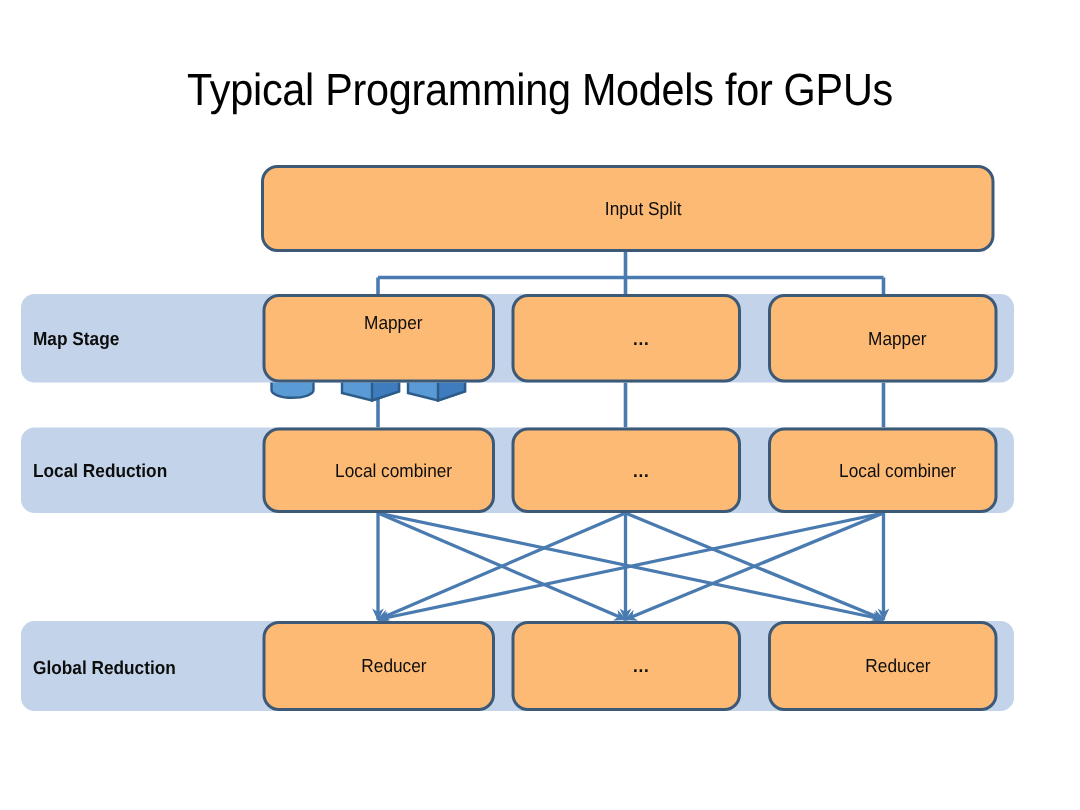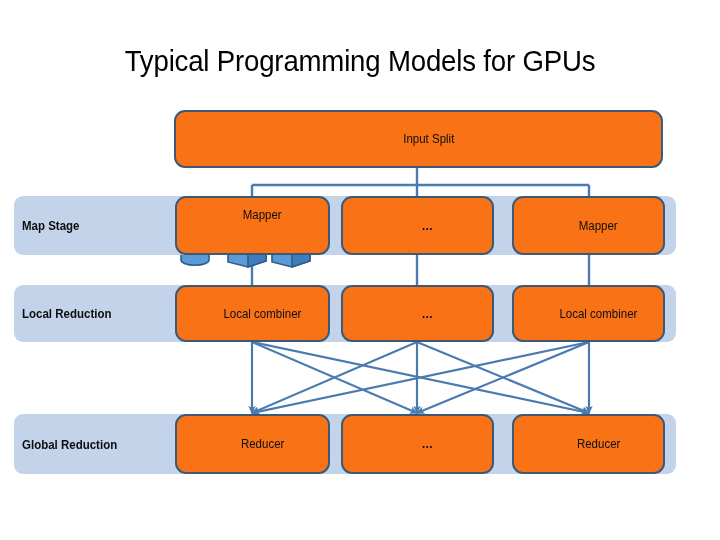--- a/index.html
+++ b/index.html
@@ -33,7 +33,7 @@
 
   
   .node{
-    position:absolute;background:#f97316;
+    position:absolute;background:#fdba74;
     border:2.4px solid #3C5A78;border-radius:11px;
     box-sizing:border-box;
     display:flex;align-items:center;justify-content:center;padding-left:20px;

